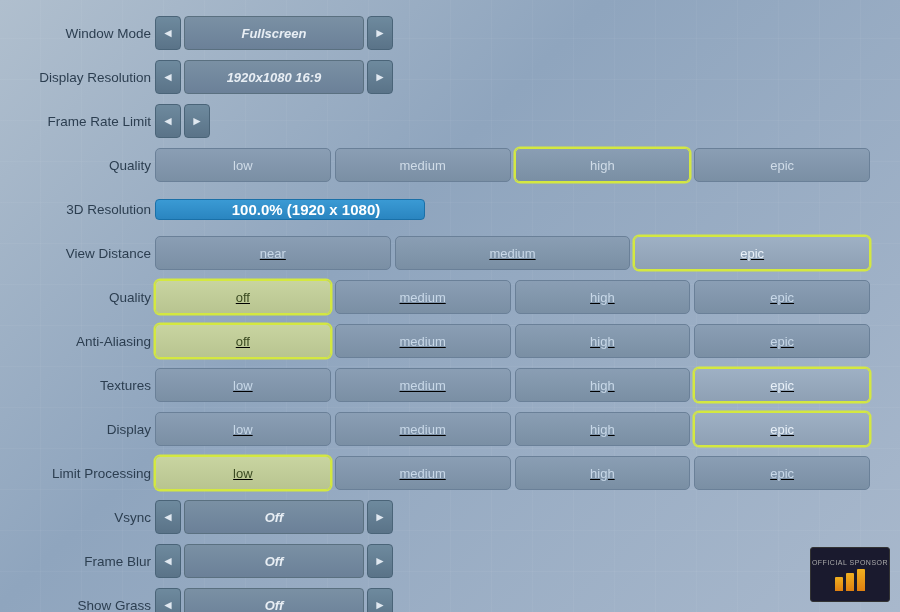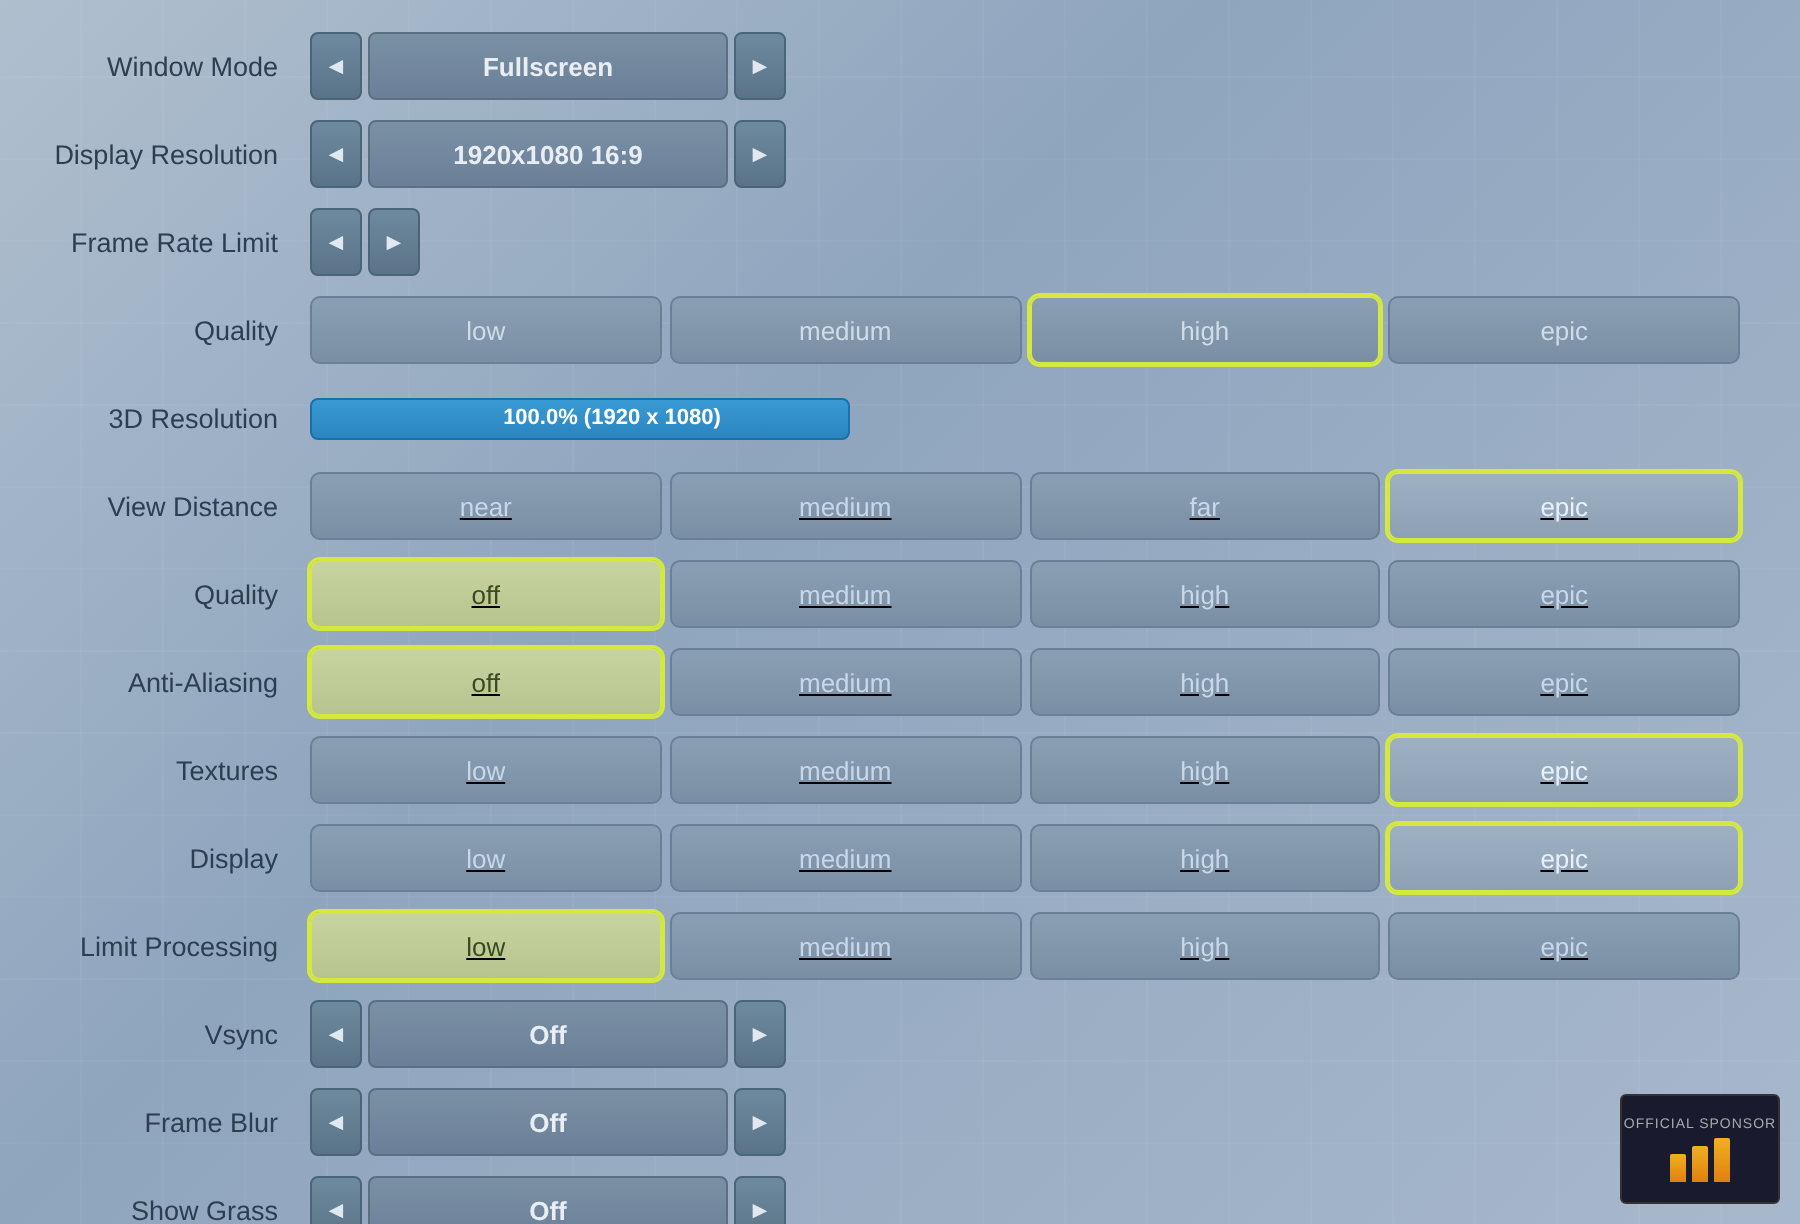--- a/index.html
+++ b/index.html
@@ -39,7 +39,7 @@
     .row-label {
       width: 145px;
       text-align: right;
-      padding-right: 16px;
+      padding-right: 4px;
       color: #2c3e50;
       font-size: 13.5px;
       font-weight: 500;

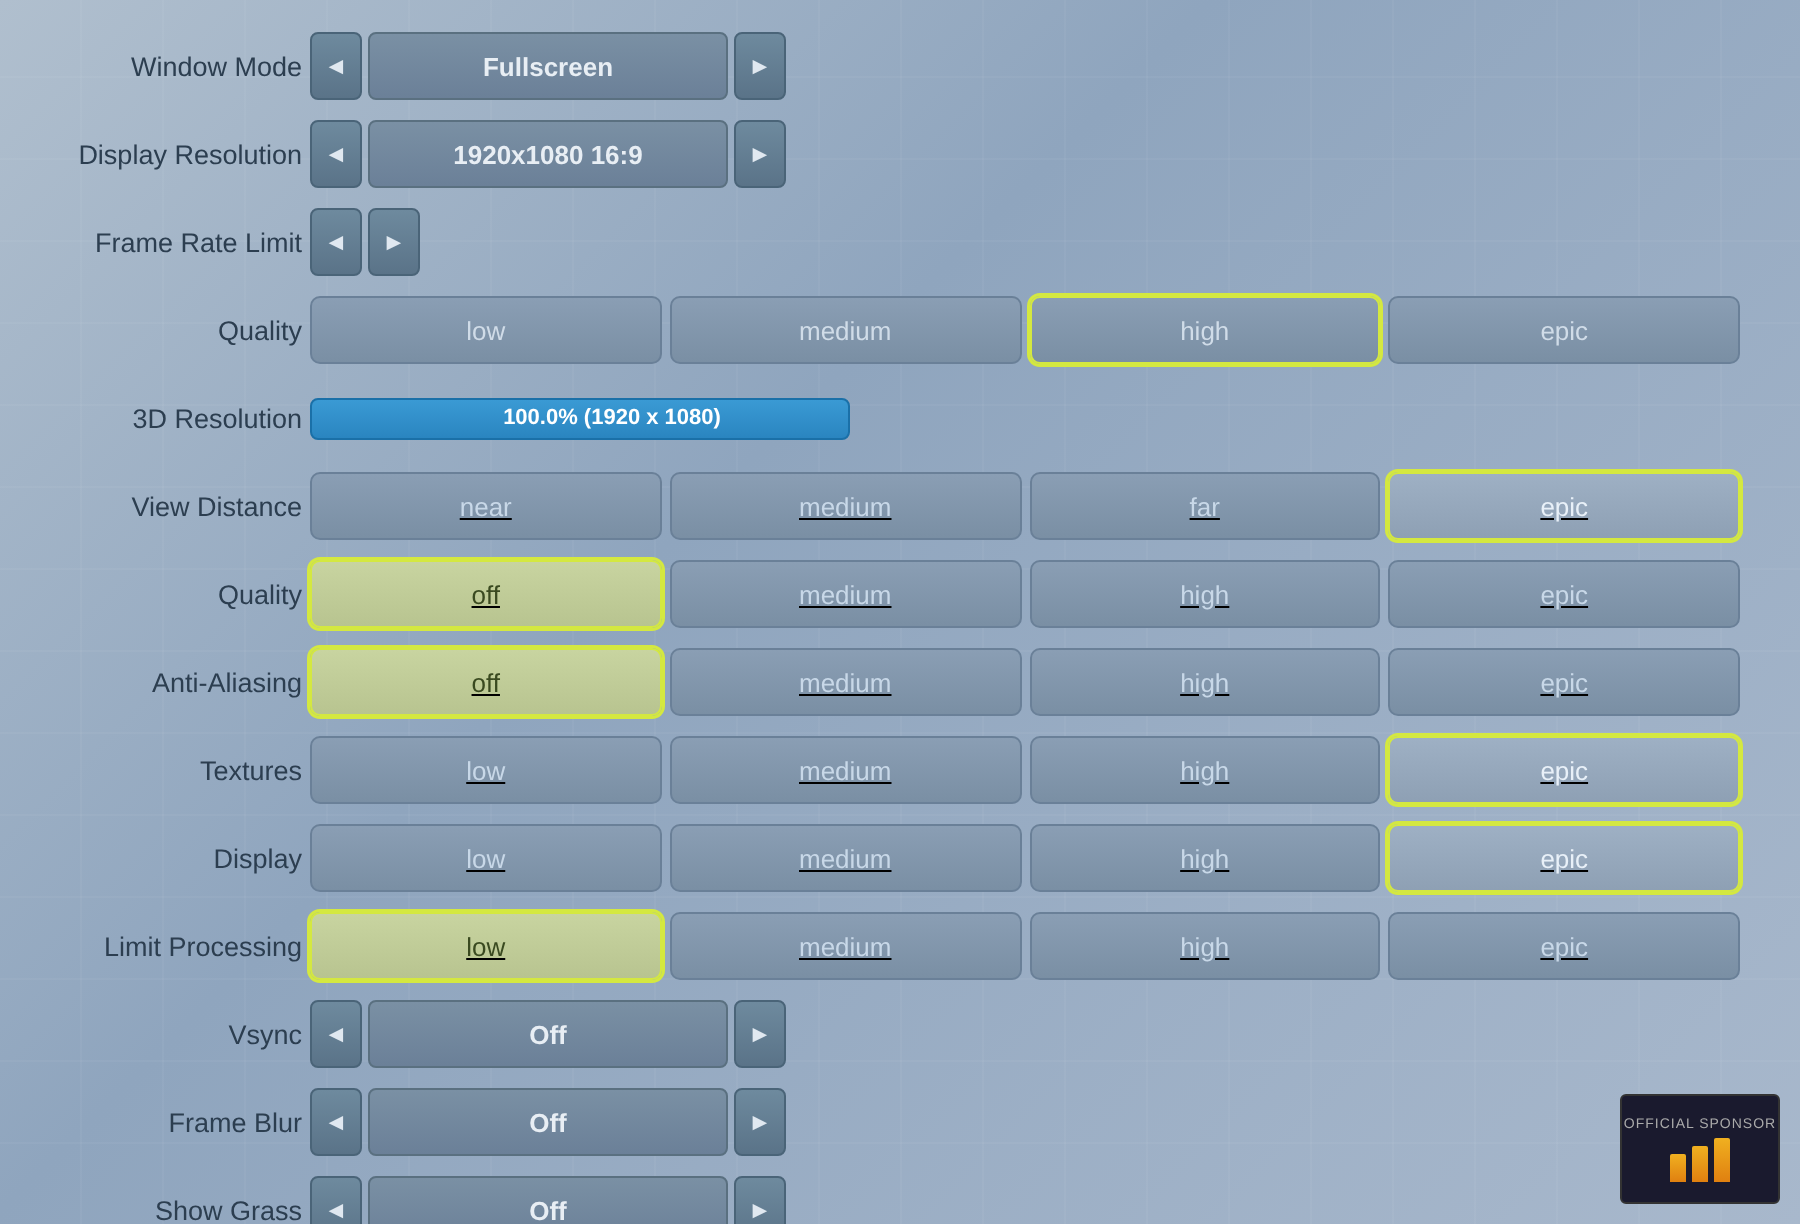--- a/index.html
+++ b/index.html
@@ -78,6 +78,7 @@
       align-items: center;
       justify-content: center;
       text-align: center;
+      font-style: italic;
     }
     
     .quality-buttons {

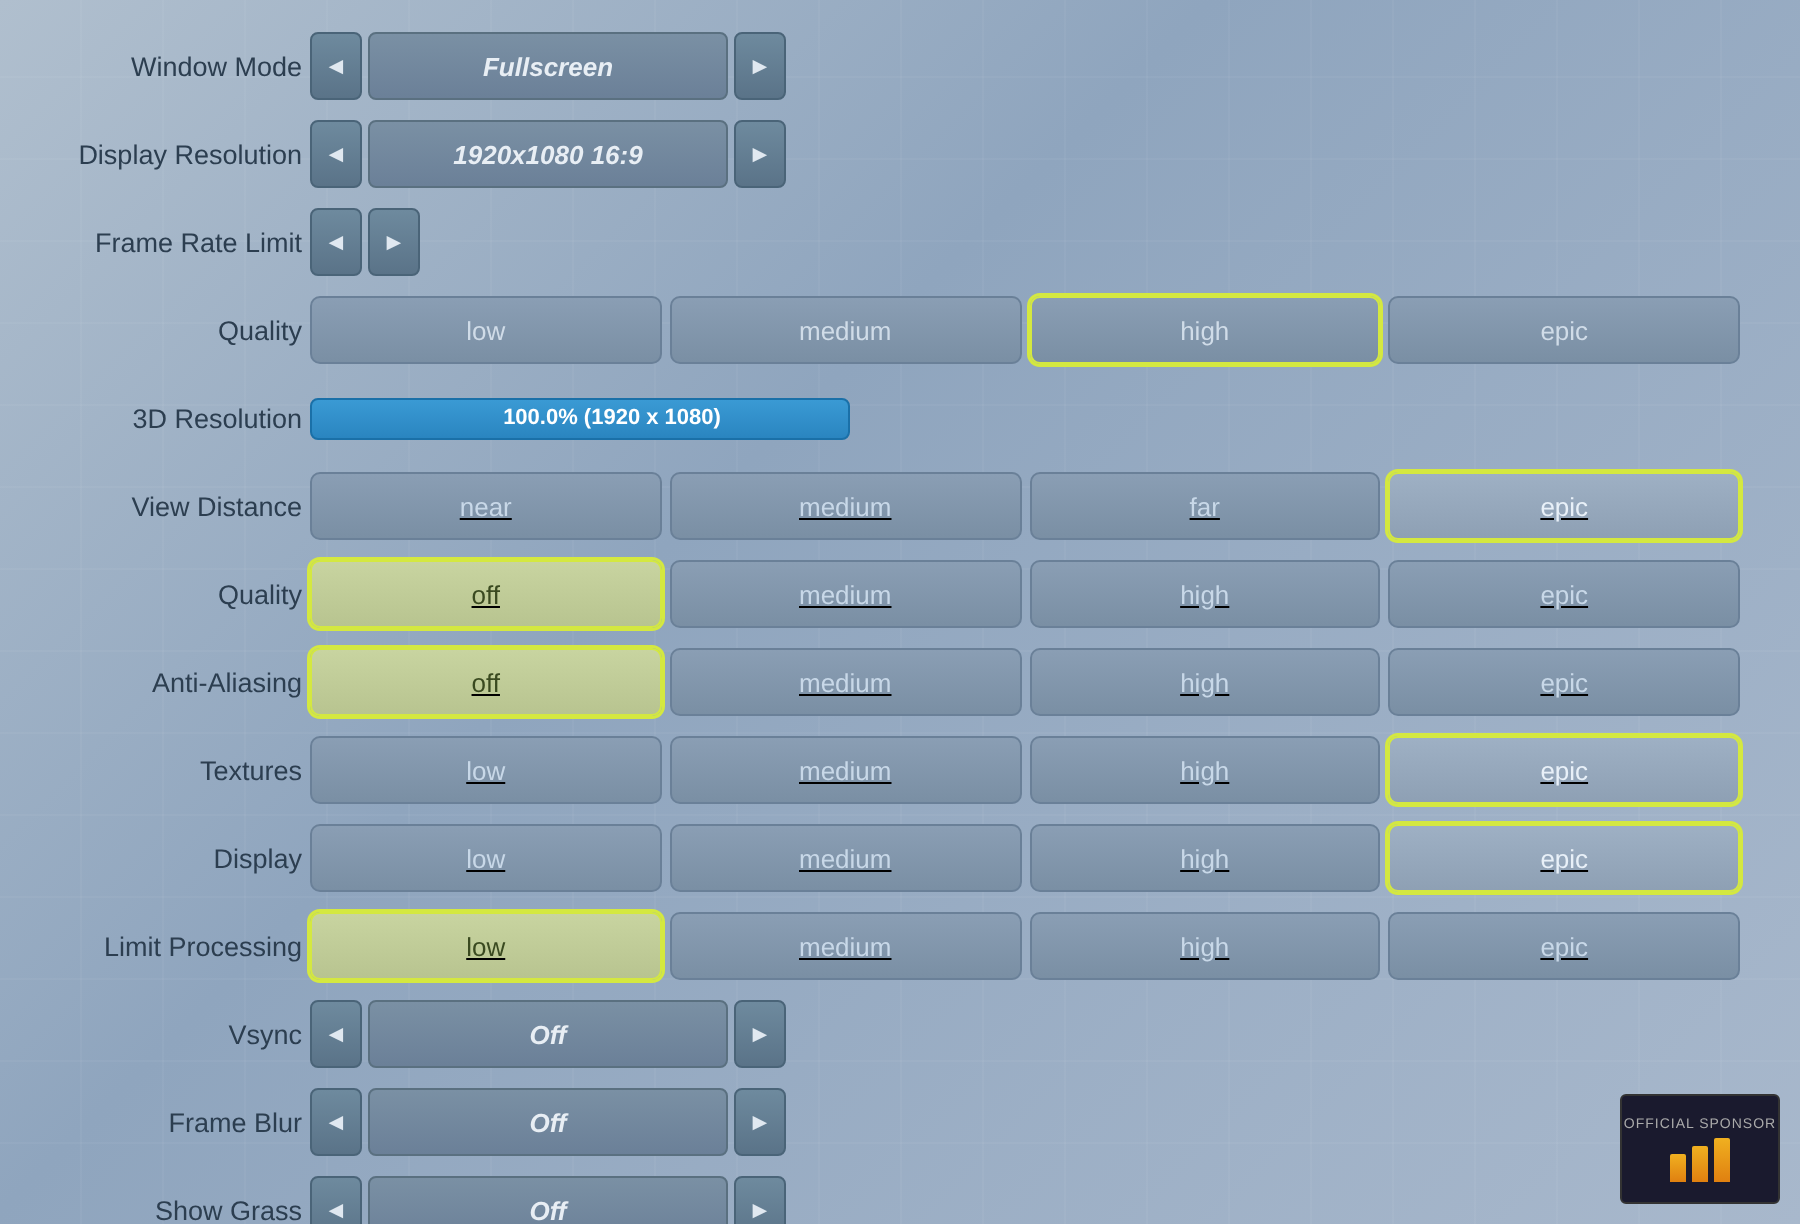--- a/index.html
+++ b/index.html
@@ -113,7 +113,7 @@
       border: 1px solid #1a70a8;
       border-radius: 4px;
       color: #ffffff;
-      font-size: 11px;
+      font-size: 15px;
       font-weight: 600;
       display: flex;
       align-items: center;

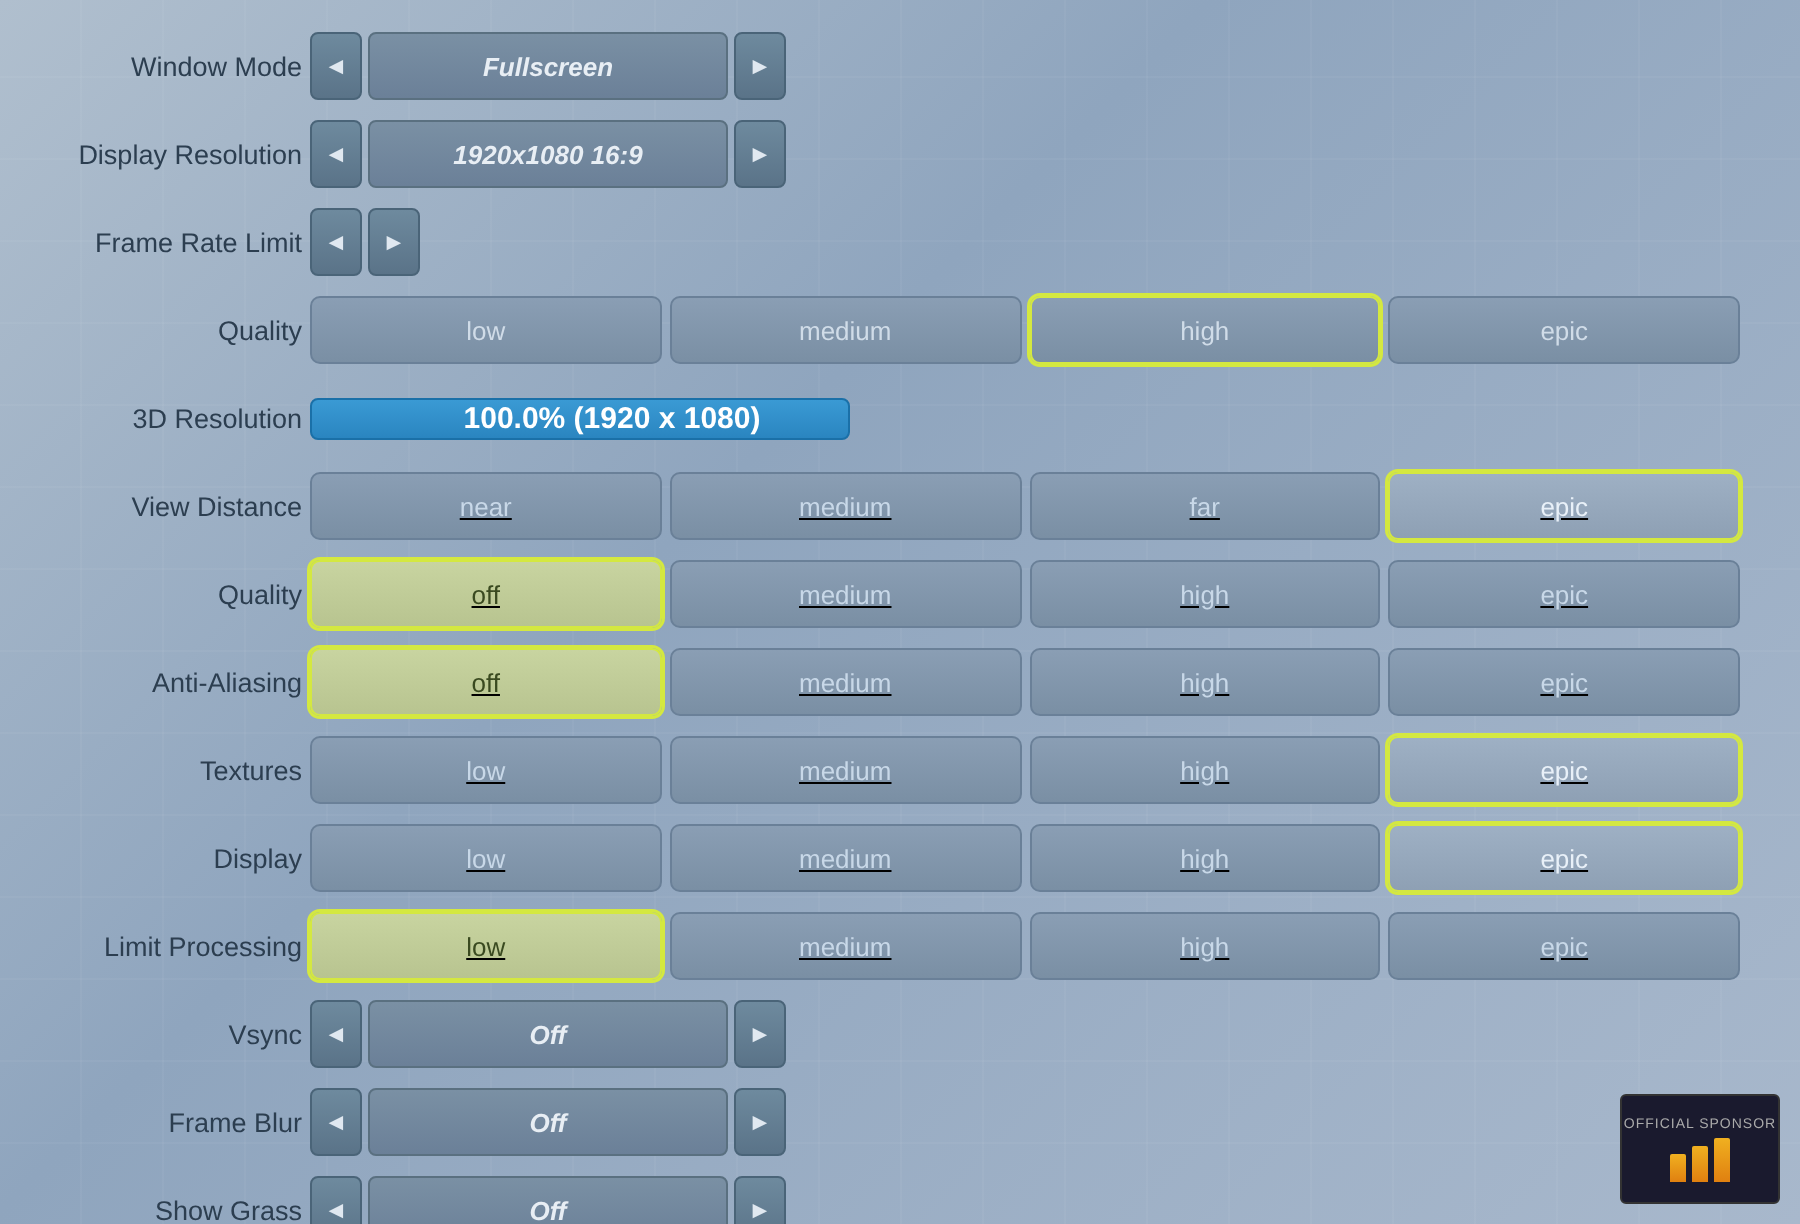--- a/index.html
+++ b/index.html
@@ -246,7 +246,6 @@
     <div class="options-row">
       <div class="opt-btn">near</div>
       <div class="opt-btn">medium</div>
-      <div class="opt-btn">far</div>
       <div class="opt-btn selected-epic">epic</div>
     </div>
   </div>

